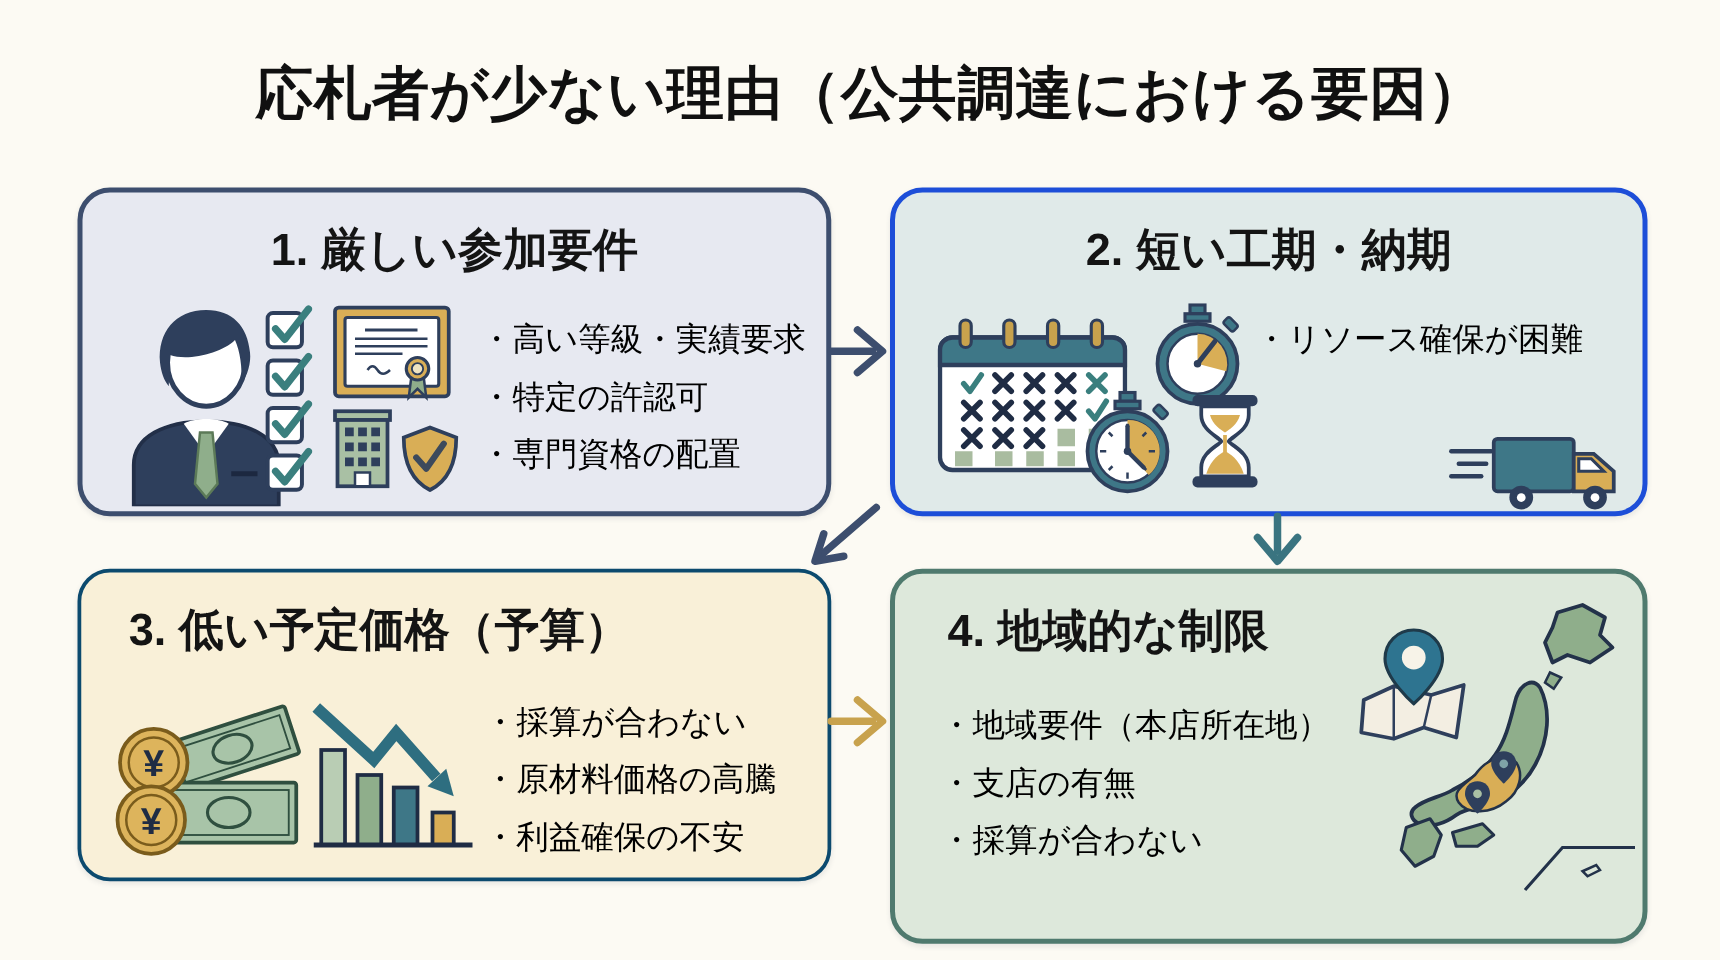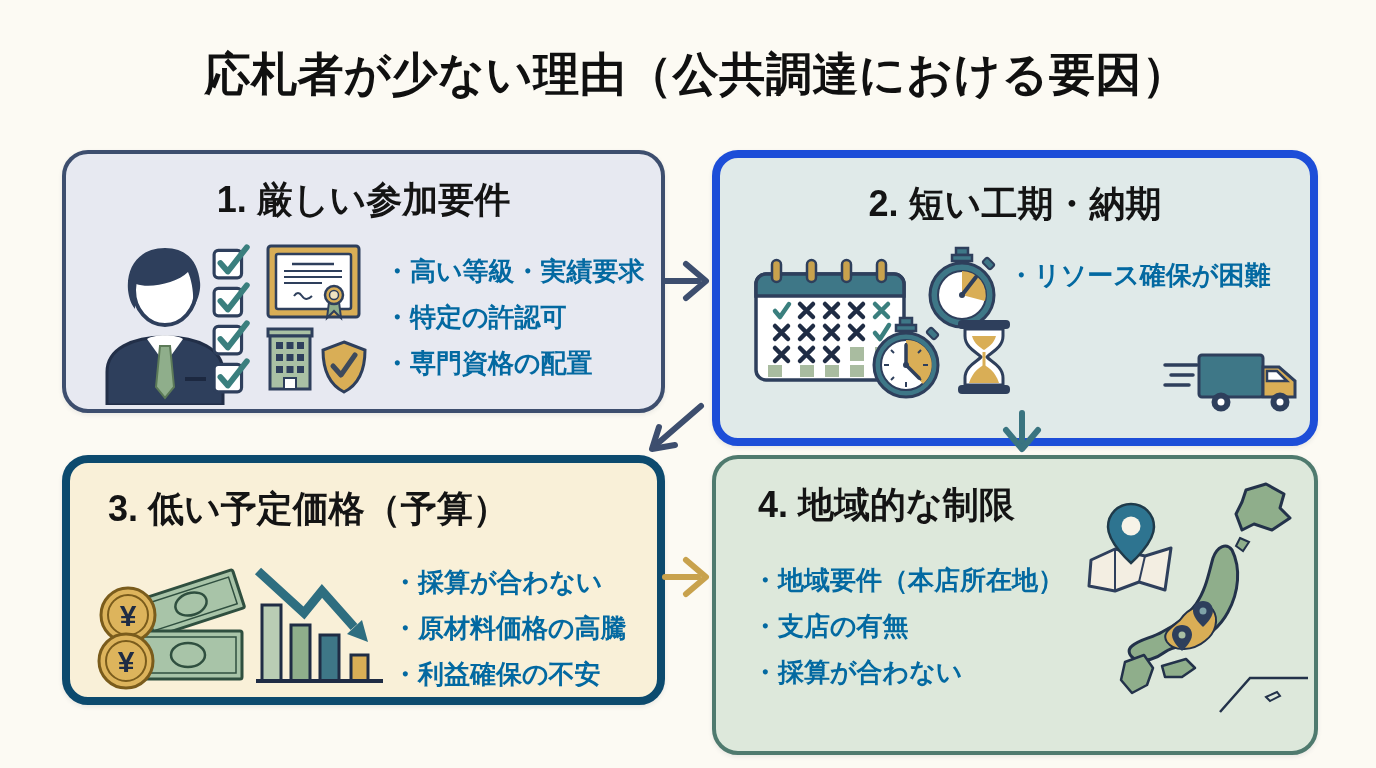--- a/index.html
+++ b/index.html
@@ -10,7 +10,7 @@
   .box { position:absolute; border-radius:26px; box-sizing:border-box;
          box-shadow:0 2px 4px rgba(60,70,90,0.10); }
   .box1 { left:62px;  top:150px; width:603px; height:263px; background:#E7E9F1; border:4px solid #3D4E6E; }
-  .box2 { left:712px; top:150px; width:606px; height:296px; background:#E0EAE9; border:8px solid #1d4ed8; }
+  .box2 { left:712px; top:150px; width:606px; height:263px; background:#E0EAE9; border:4px solid #1d4ed8; }
   .box3 { left:62px;  top:455px; width:603px; height:250px; background:#F9F0D8; border:8px solid #0c4a6e; }
   .box4 { left:712px; top:455px; width:606px; height:300px; background:#DDE8DB; border:4px solid #4F7A6E; }
   .box-heading { position:absolute; margin:0; font-size:36px; font-weight:800; color:#141414; white-space:nowrap; }

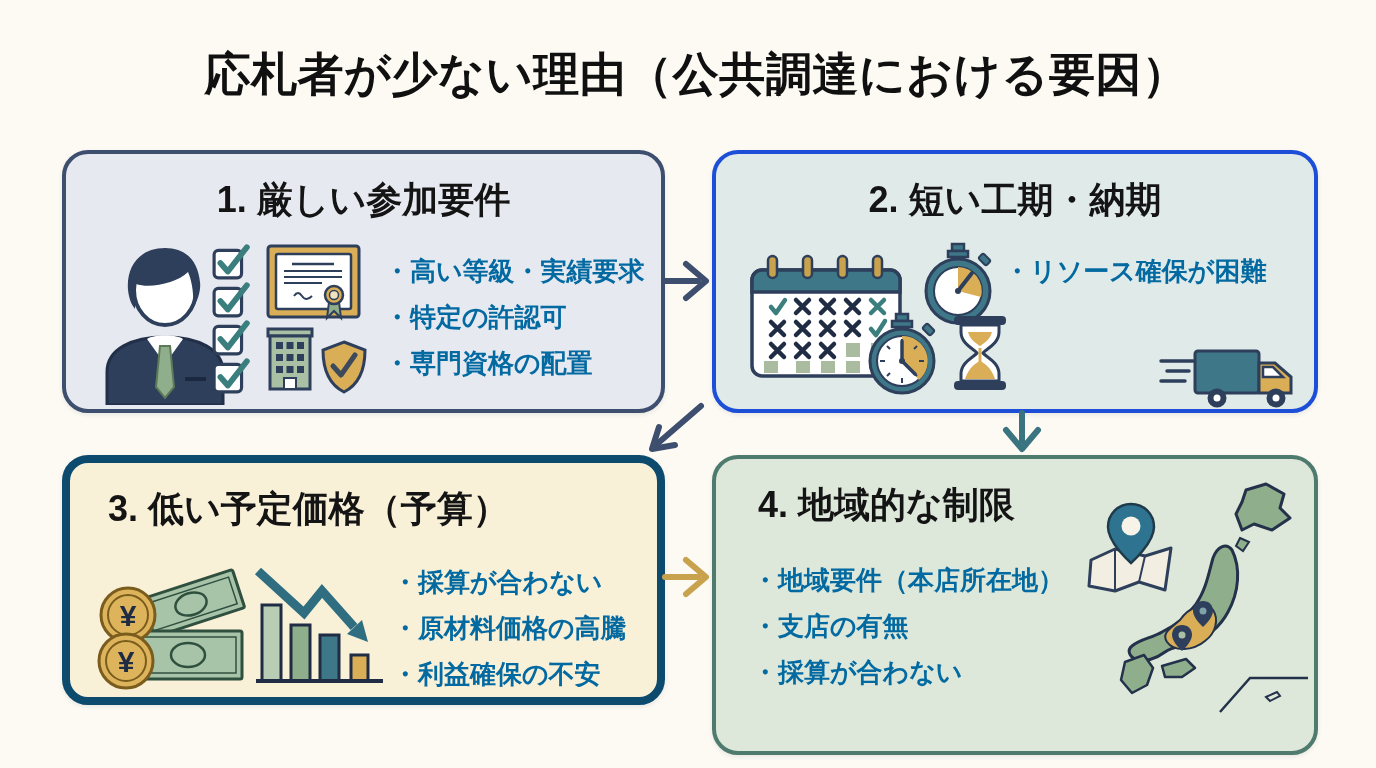--- a/index.html
+++ b/index.html
@@ -17,7 +17,7 @@
   .heading-center { left:0; width:100%; text-align:center; top:22px; }
   .heading-left { left:38px; top:22px; }
   .bullets { position:absolute; list-style:none; margin:0; padding:0;
-             font-size:26px; font-weight:700; color:#0369a1; }
+             font-size:26px; font-weight:400; color:#000000; }
   .bullets li { line-height:46px; white-space:nowrap; }
   .b1 { left:318px; top:94px; }
   .b2 { left:288px; top:94px; }

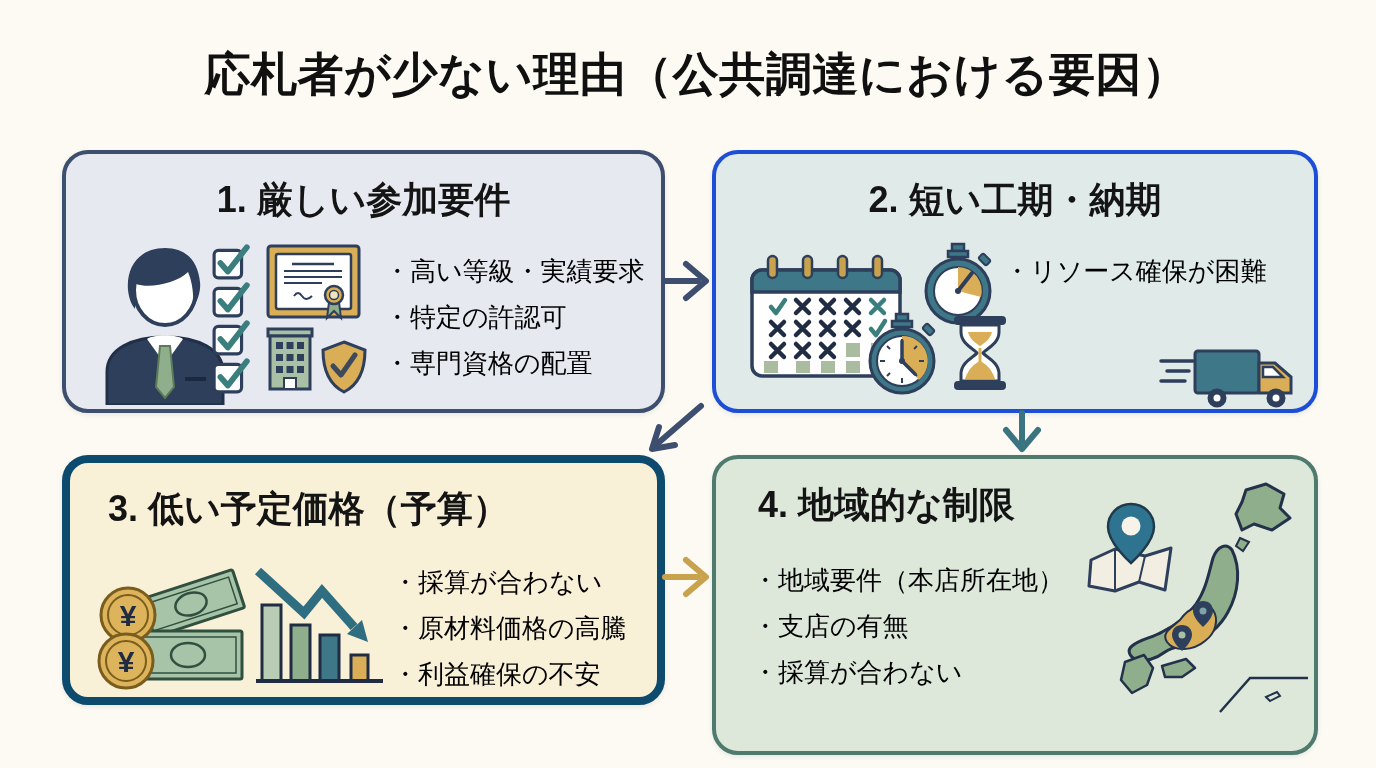--- a/index.html
+++ b/index.html
@@ -11,7 +11,7 @@
          box-shadow:0 2px 4px rgba(60,70,90,0.10); }
   .box1 { left:62px;  top:150px; width:603px; height:263px; background:#E7E9F1; border:4px solid #3D4E6E; }
   .box2 { left:712px; top:150px; width:606px; height:263px; background:#E0EAE9; border:4px solid #1d4ed8; }
-  .box3 { left:62px;  top:455px; width:603px; height:250px; background:#F9F0D8; border:8px solid #0c4a6e; }
+  .box3 { left:62px;  top:455px; width:603px; height:250px; background:#F9F0D8; border:3px solid #0c4a6e; }
   .box4 { left:712px; top:455px; width:606px; height:300px; background:#DDE8DB; border:4px solid #4F7A6E; }
   .box-heading { position:absolute; margin:0; font-size:36px; font-weight:800; color:#141414; white-space:nowrap; }
   .heading-center { left:0; width:100%; text-align:center; top:22px; }

